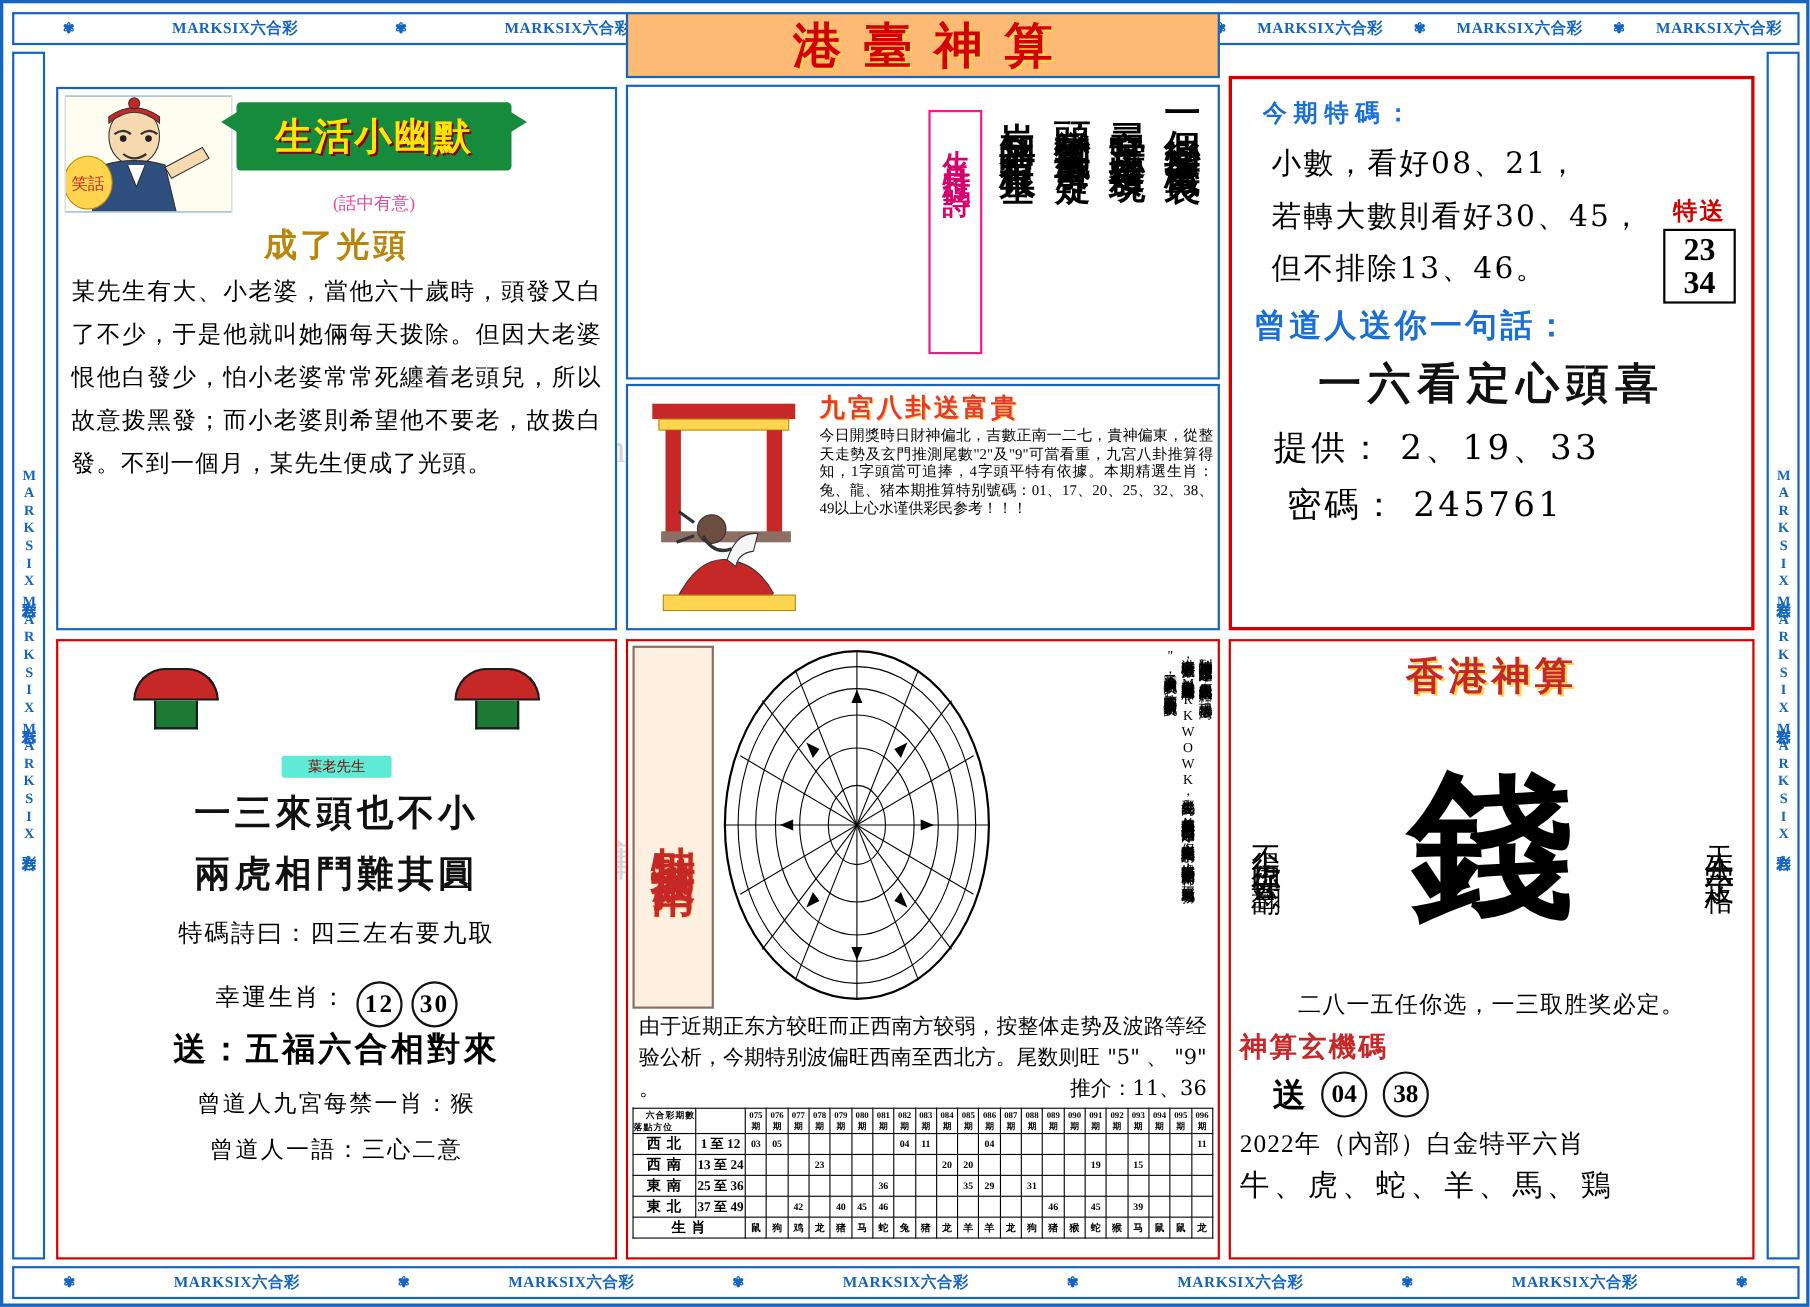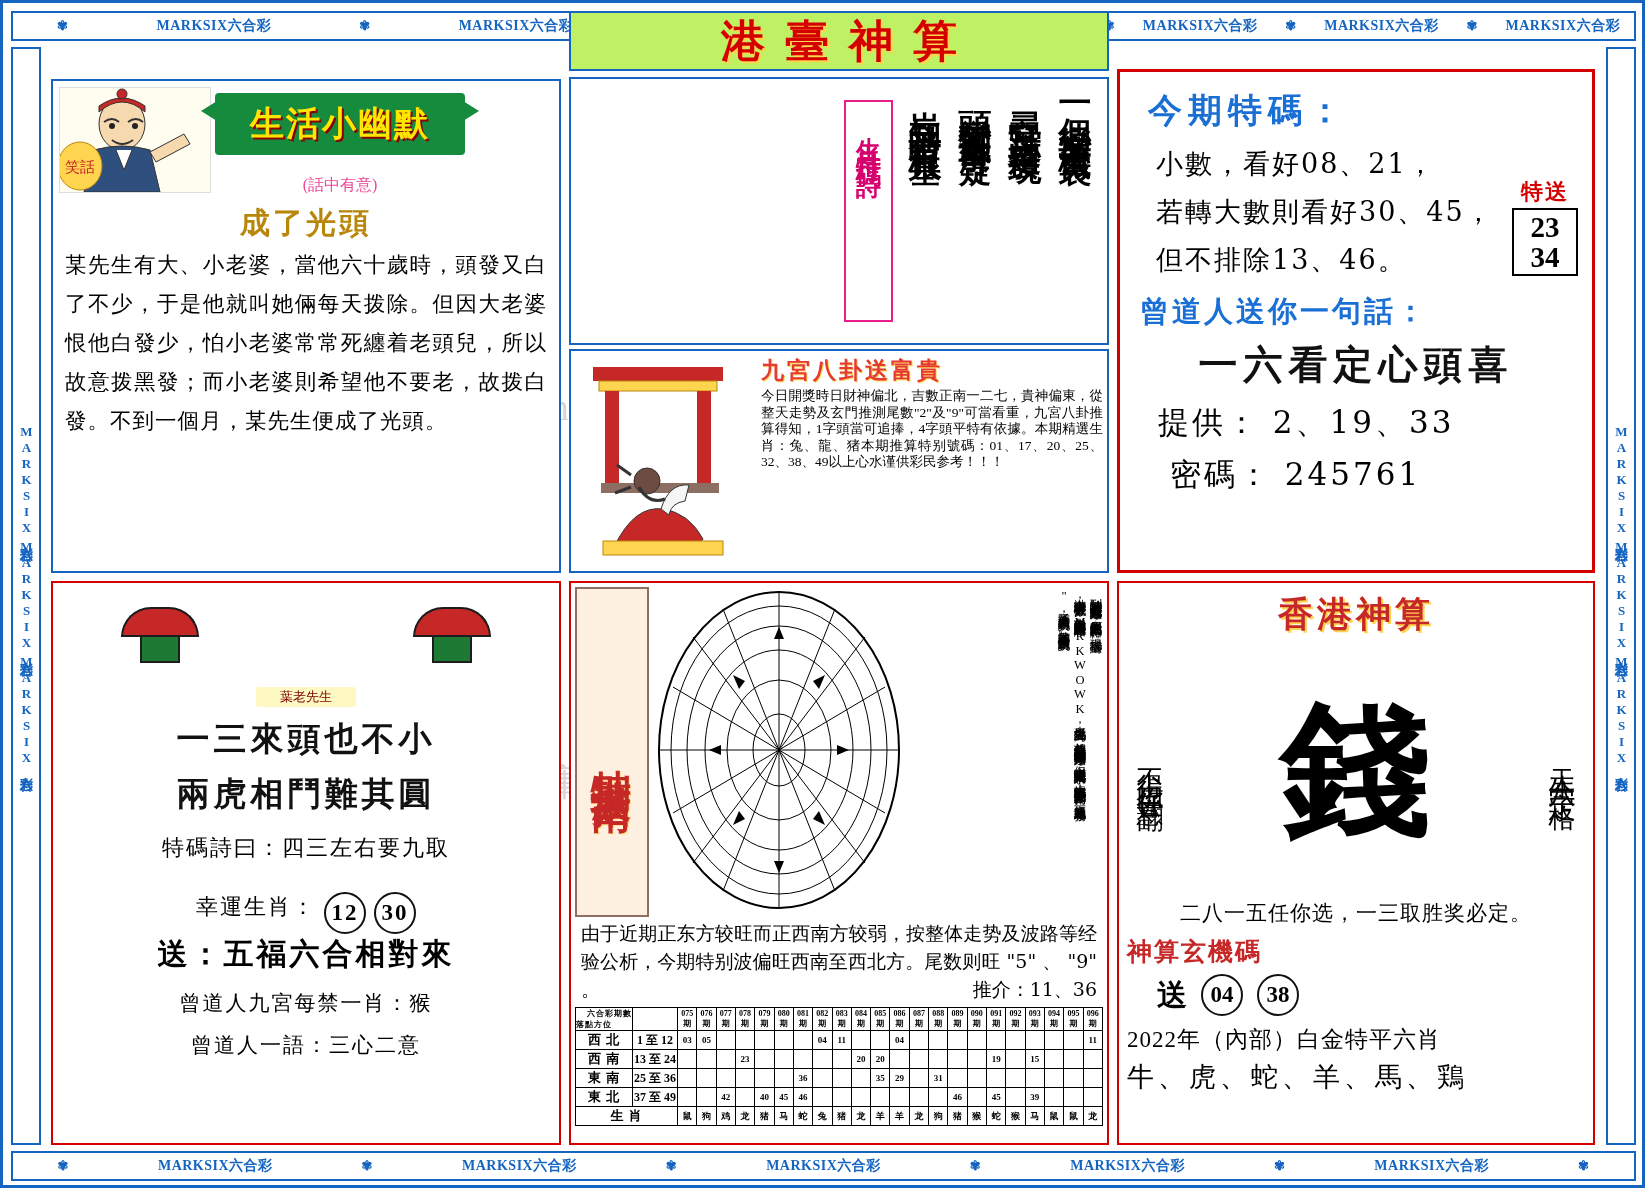--- a/index.html
+++ b/index.html
@@ -45,7 +45,7 @@
 
   
   #p-title{left:566px;top:8px;width:540px;height:60px;border:2px solid #1565c0;
-      display:flex;align-items:center;justify-content:center;background:#bef264;}
+      display:flex;align-items:center;justify-content:center;background:#fdba74;}
   .main-title{font-size:44px;font-weight:bold;color:#d40000;letter-spacing:20px;
       font-family:"DejaVu Serif",serif;text-shadow:2px 2px 0 #ffd54f;padding-left:20px;}
 

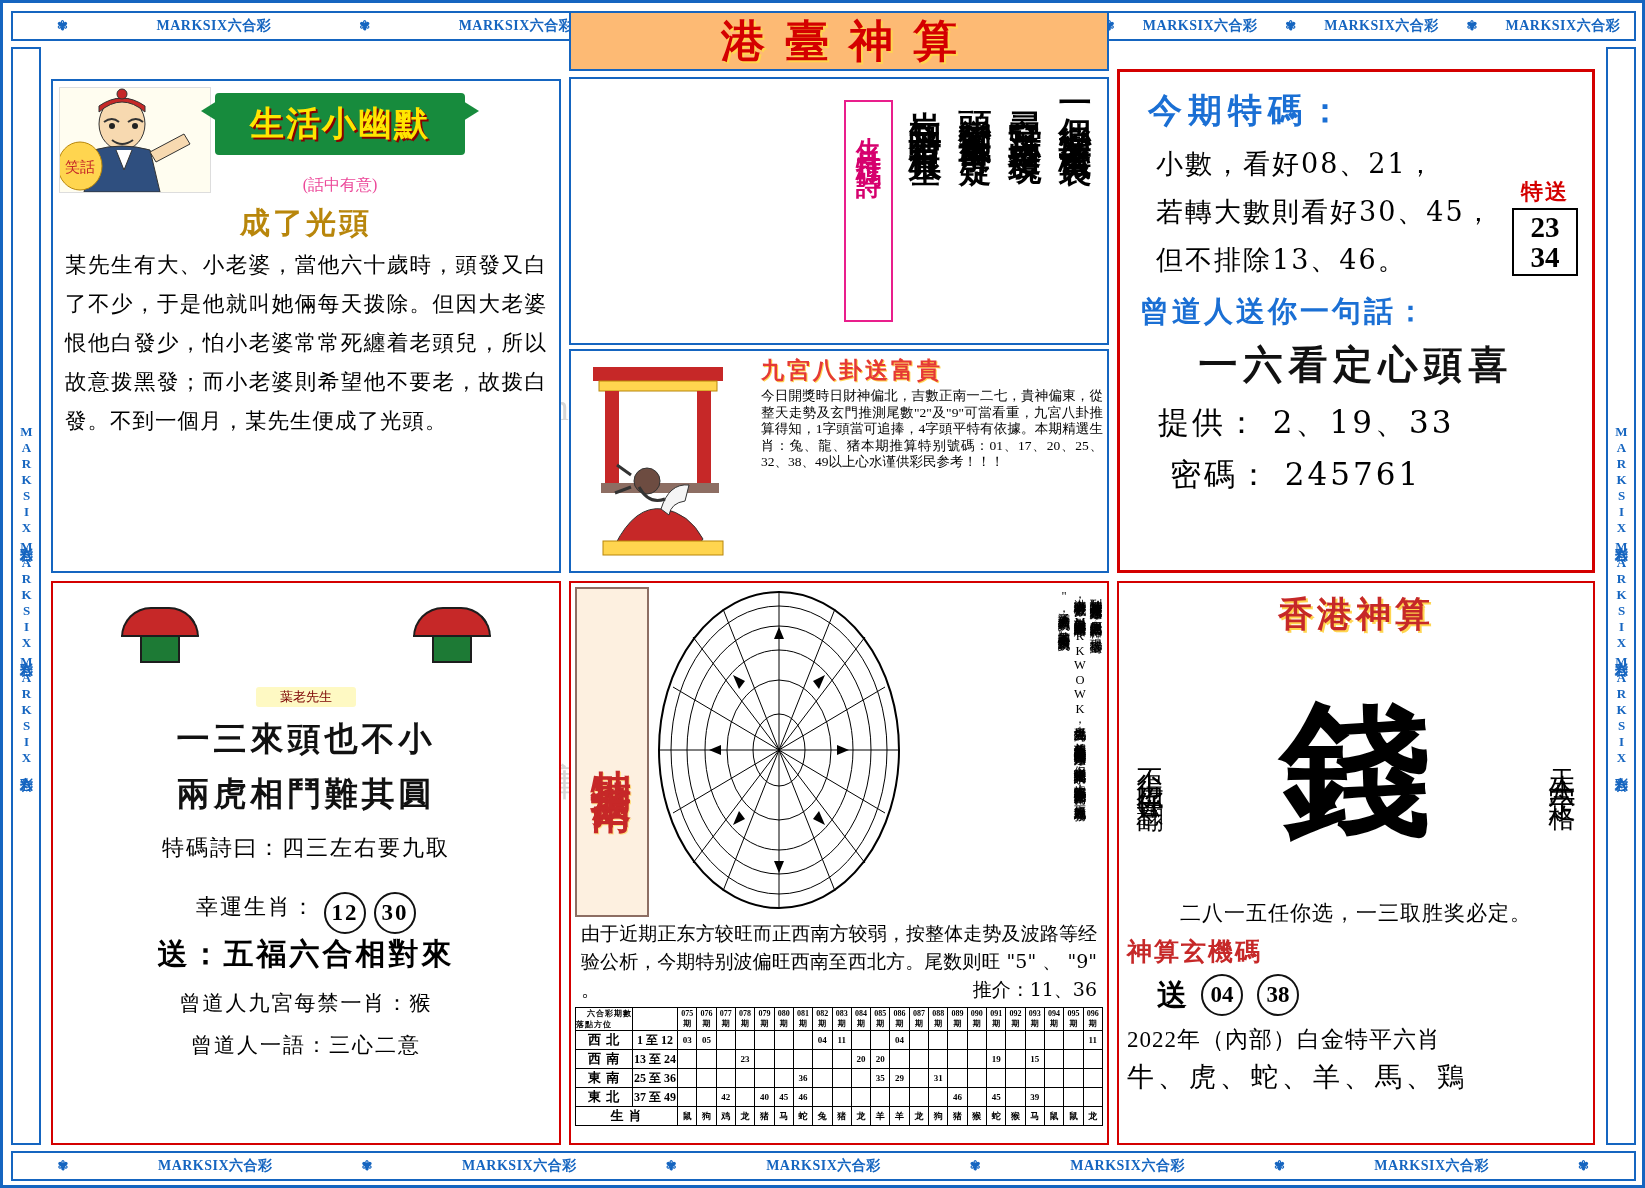--- a/index.html
+++ b/index.html
@@ -68,7 +68,7 @@
 
   
   #p-special{left:1114px;top:66px;width:478px;height:504px;border:3px solid #d40000;padding:10px;}
-  .sp-h{font-size:34px;font-weight:bold;color:#1a6fd4;letter-spacing:6px;margin:6px 0 10px 18px;
+  .sp-h{font-size:22px;font-weight:bold;color:#1a6fd4;letter-spacing:6px;margin:6px 0 10px 18px;
       font-family:"DejaVu Serif",serif;}
   .sp-line{font-size:27px;letter-spacing:2px;margin:12px 0 12px 26px;font-family:"DejaVu Serif",serif;}
   .sp-h2{font-size:29px;font-weight:bold;color:#1a6fd4;letter-spacing:3px;margin:14px 0 6px 10px;

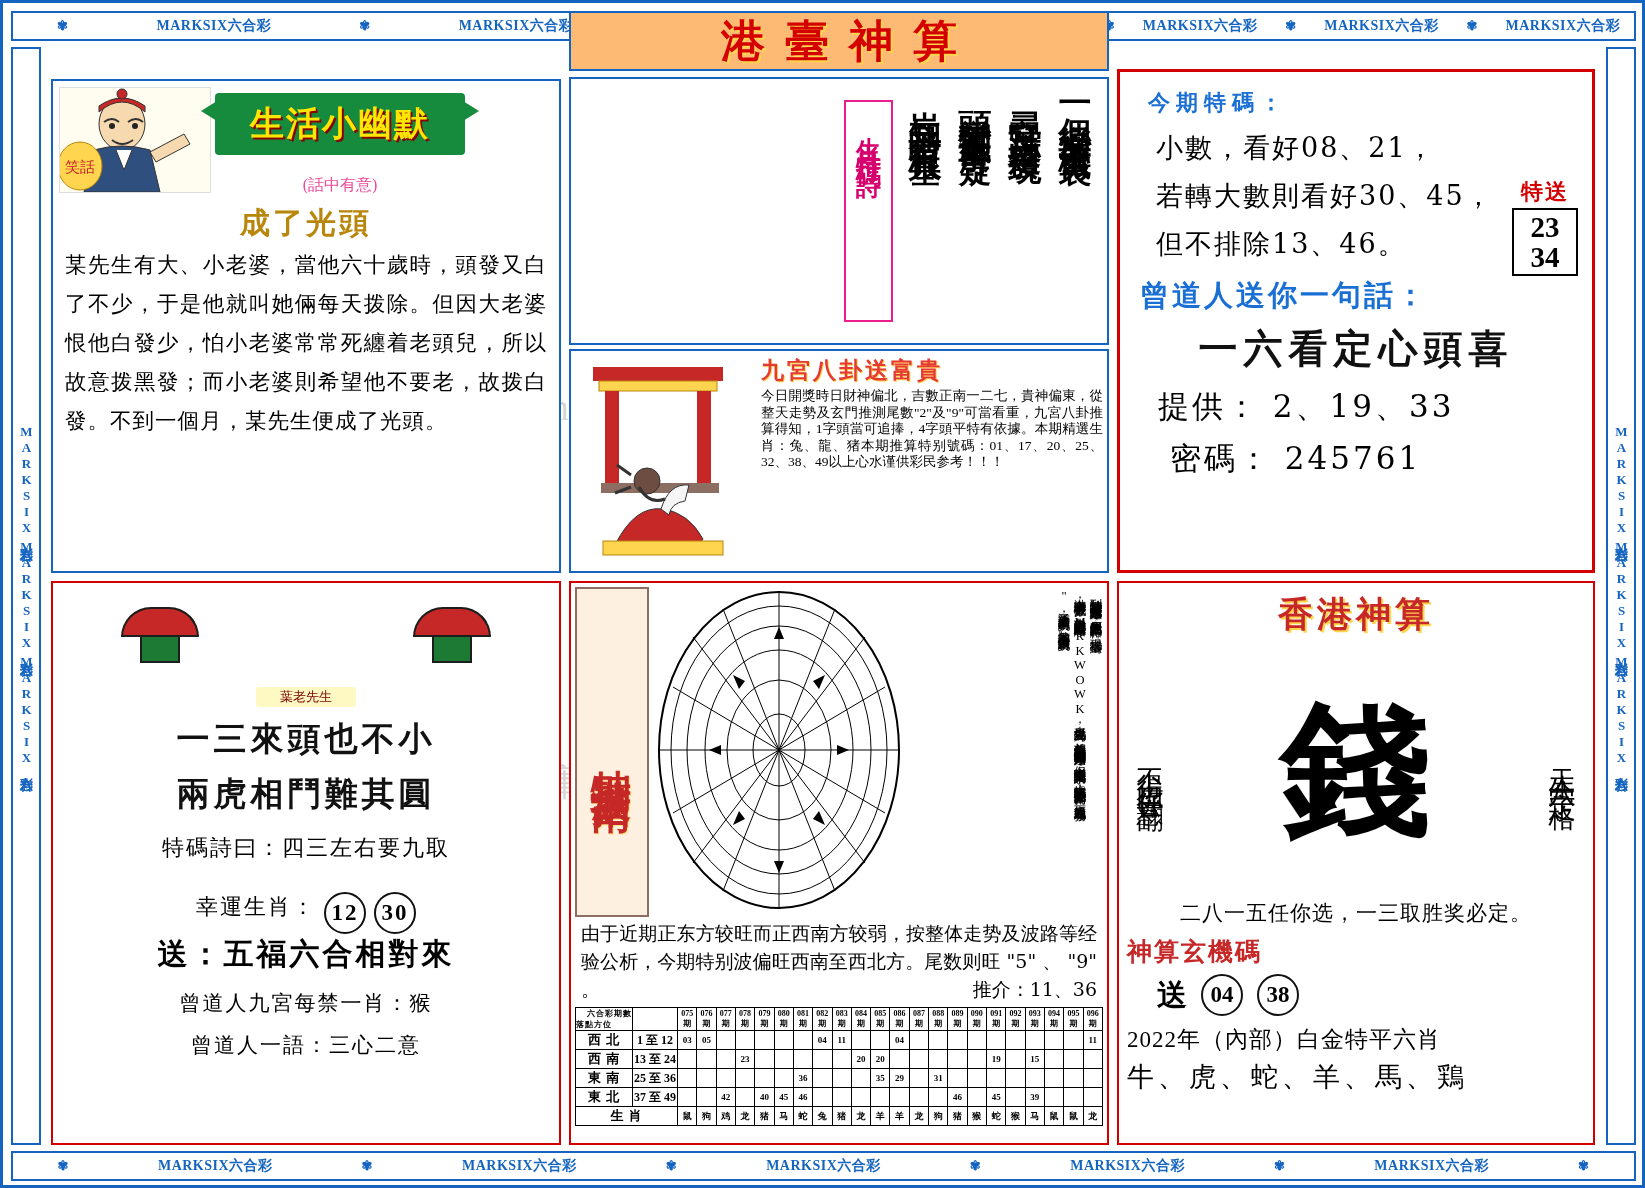--- a/index.html
+++ b/index.html
@@ -59,7 +59,7 @@
       align-self:center;margin-right:4px;}
 
   
-  #p-nine{left:566px;top:346px;width:540px;height:224px;border:2px solid #1565c0;padding:4px;display:flex;gap:16px;}
+  #p-nine{left:566px;top:346px;width:540px;height:224px;border:2px solid #1565c0;padding:4px;display:flex;gap:0;}
   .nine-img{width:170px;height:210px;position:relative;}
   .nine-right{flex:1;}
   .nine-title{font-size:23px;font-weight:bold;color:#e53935;letter-spacing:3px;

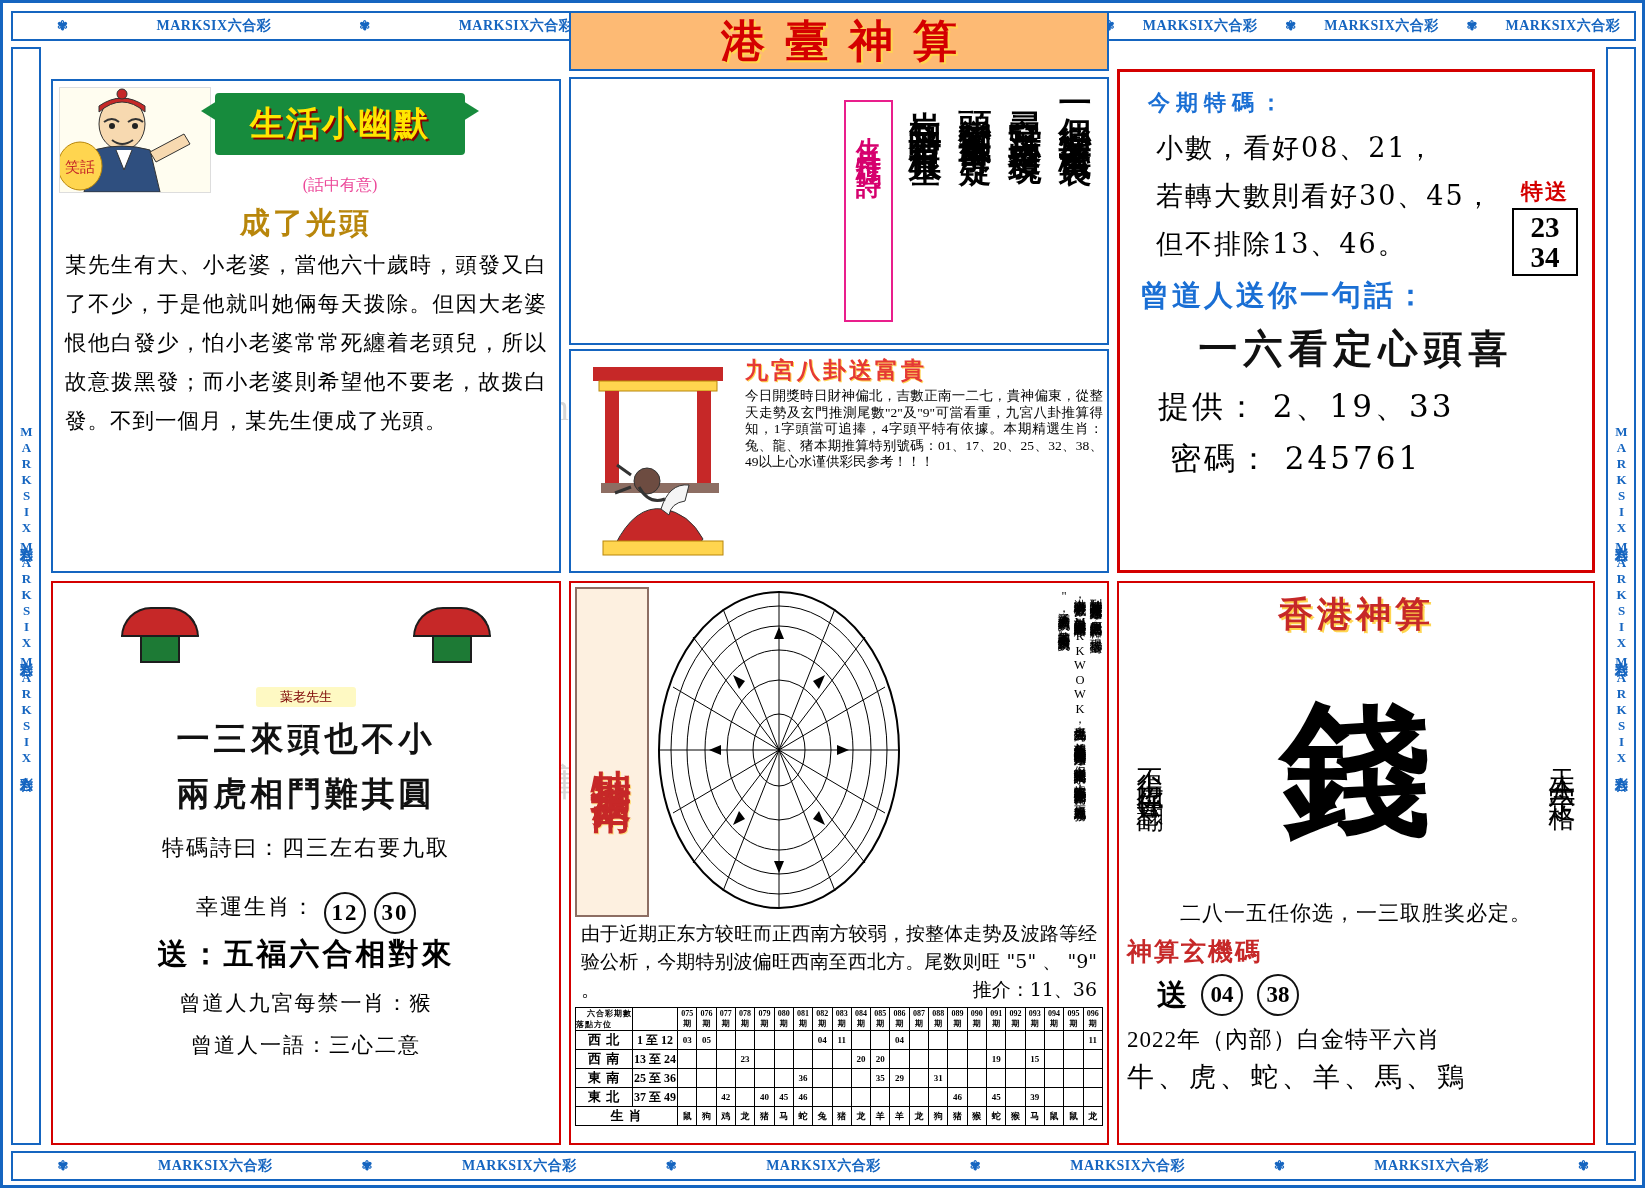--- a/index.html
+++ b/index.html
@@ -91,7 +91,7 @@
   .mush{position:absolute;width:78px;height:56px;top:16px;}
   .mush .cap{width:78px;height:30px;background:#c62828;border-radius:39px 39px 0 0;border:2px solid #1d1d1d;box-sizing:border-box;}
   .mush .stem{width:40px;height:26px;background:#1d7a35;margin:0 auto;border:2px solid #1d1d1d;border-top:none;box-sizing:border-box;}
-  .tw-sub{width:100px;margin:0 auto;text-align:center;background:#fef9c3;color:#7b0000;font-size:13px;
+  .tw-sub{width:100px;margin:0 auto;text-align:center;background:#5eead4;color:#7b0000;font-size:13px;
       border-radius:3px;padding:1px 0;}
   .tw-l1{font-size:33px;font-weight:bold;text-align:center;letter-spacing:4px;margin-top:10px;
       font-family:"DejaVu Serif",serif;color:#111;}

